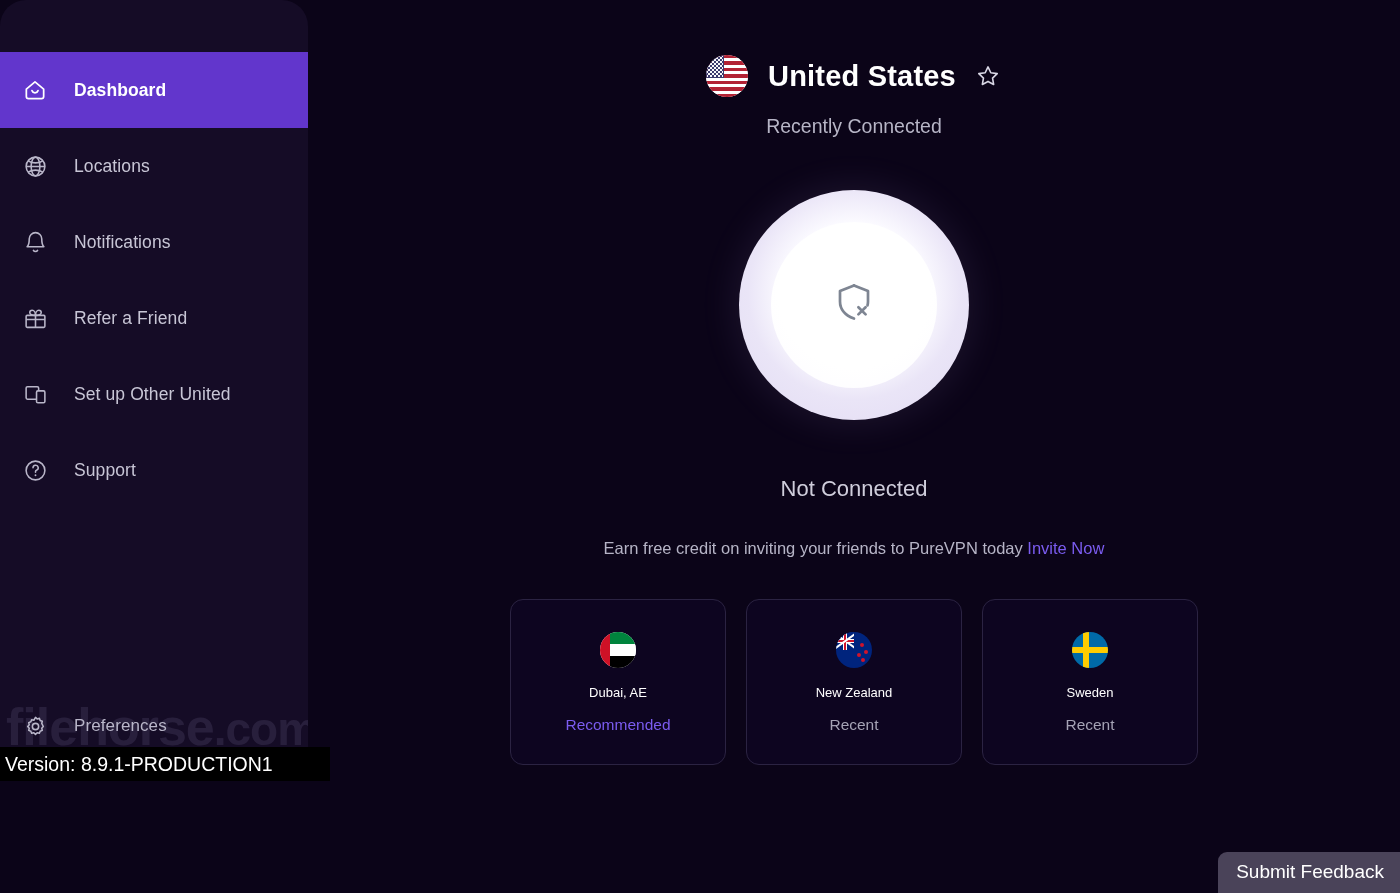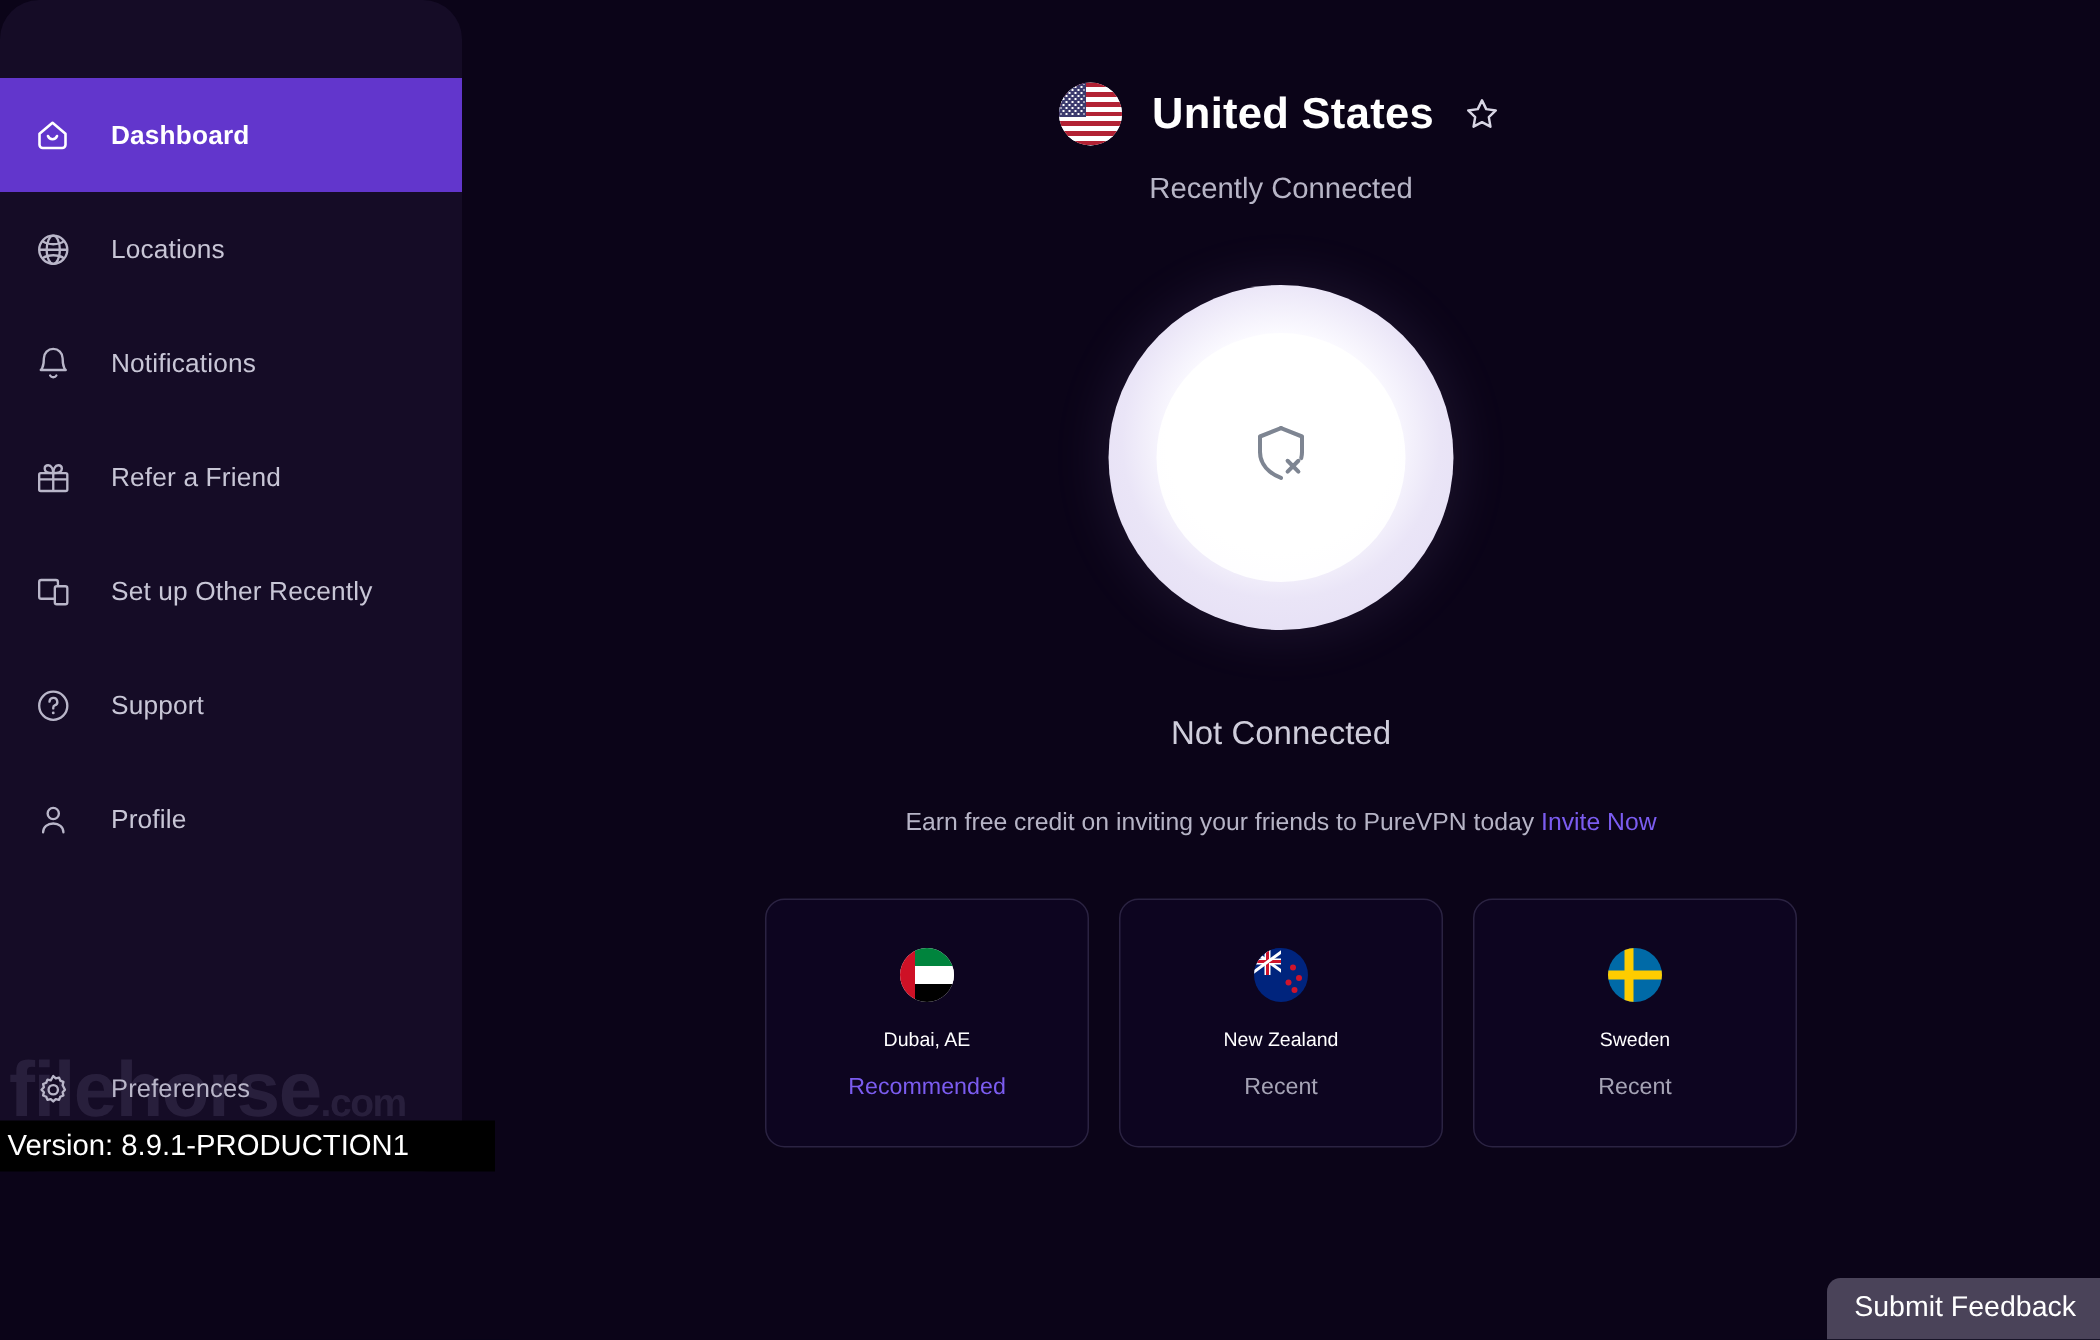--- a/index.html
+++ b/index.html
@@ -259,7 +259,7 @@
             <rect x="13" y="8.5" width="8" height="11.5" rx="1.3" fill="#150c26"></rect>
           </svg>
         </span>
-        <span class="nav-label">Set up Other Recently</span>
+        <span class="nav-label">Set up Other United</span>
       </div>
 
       <div class="nav-item">

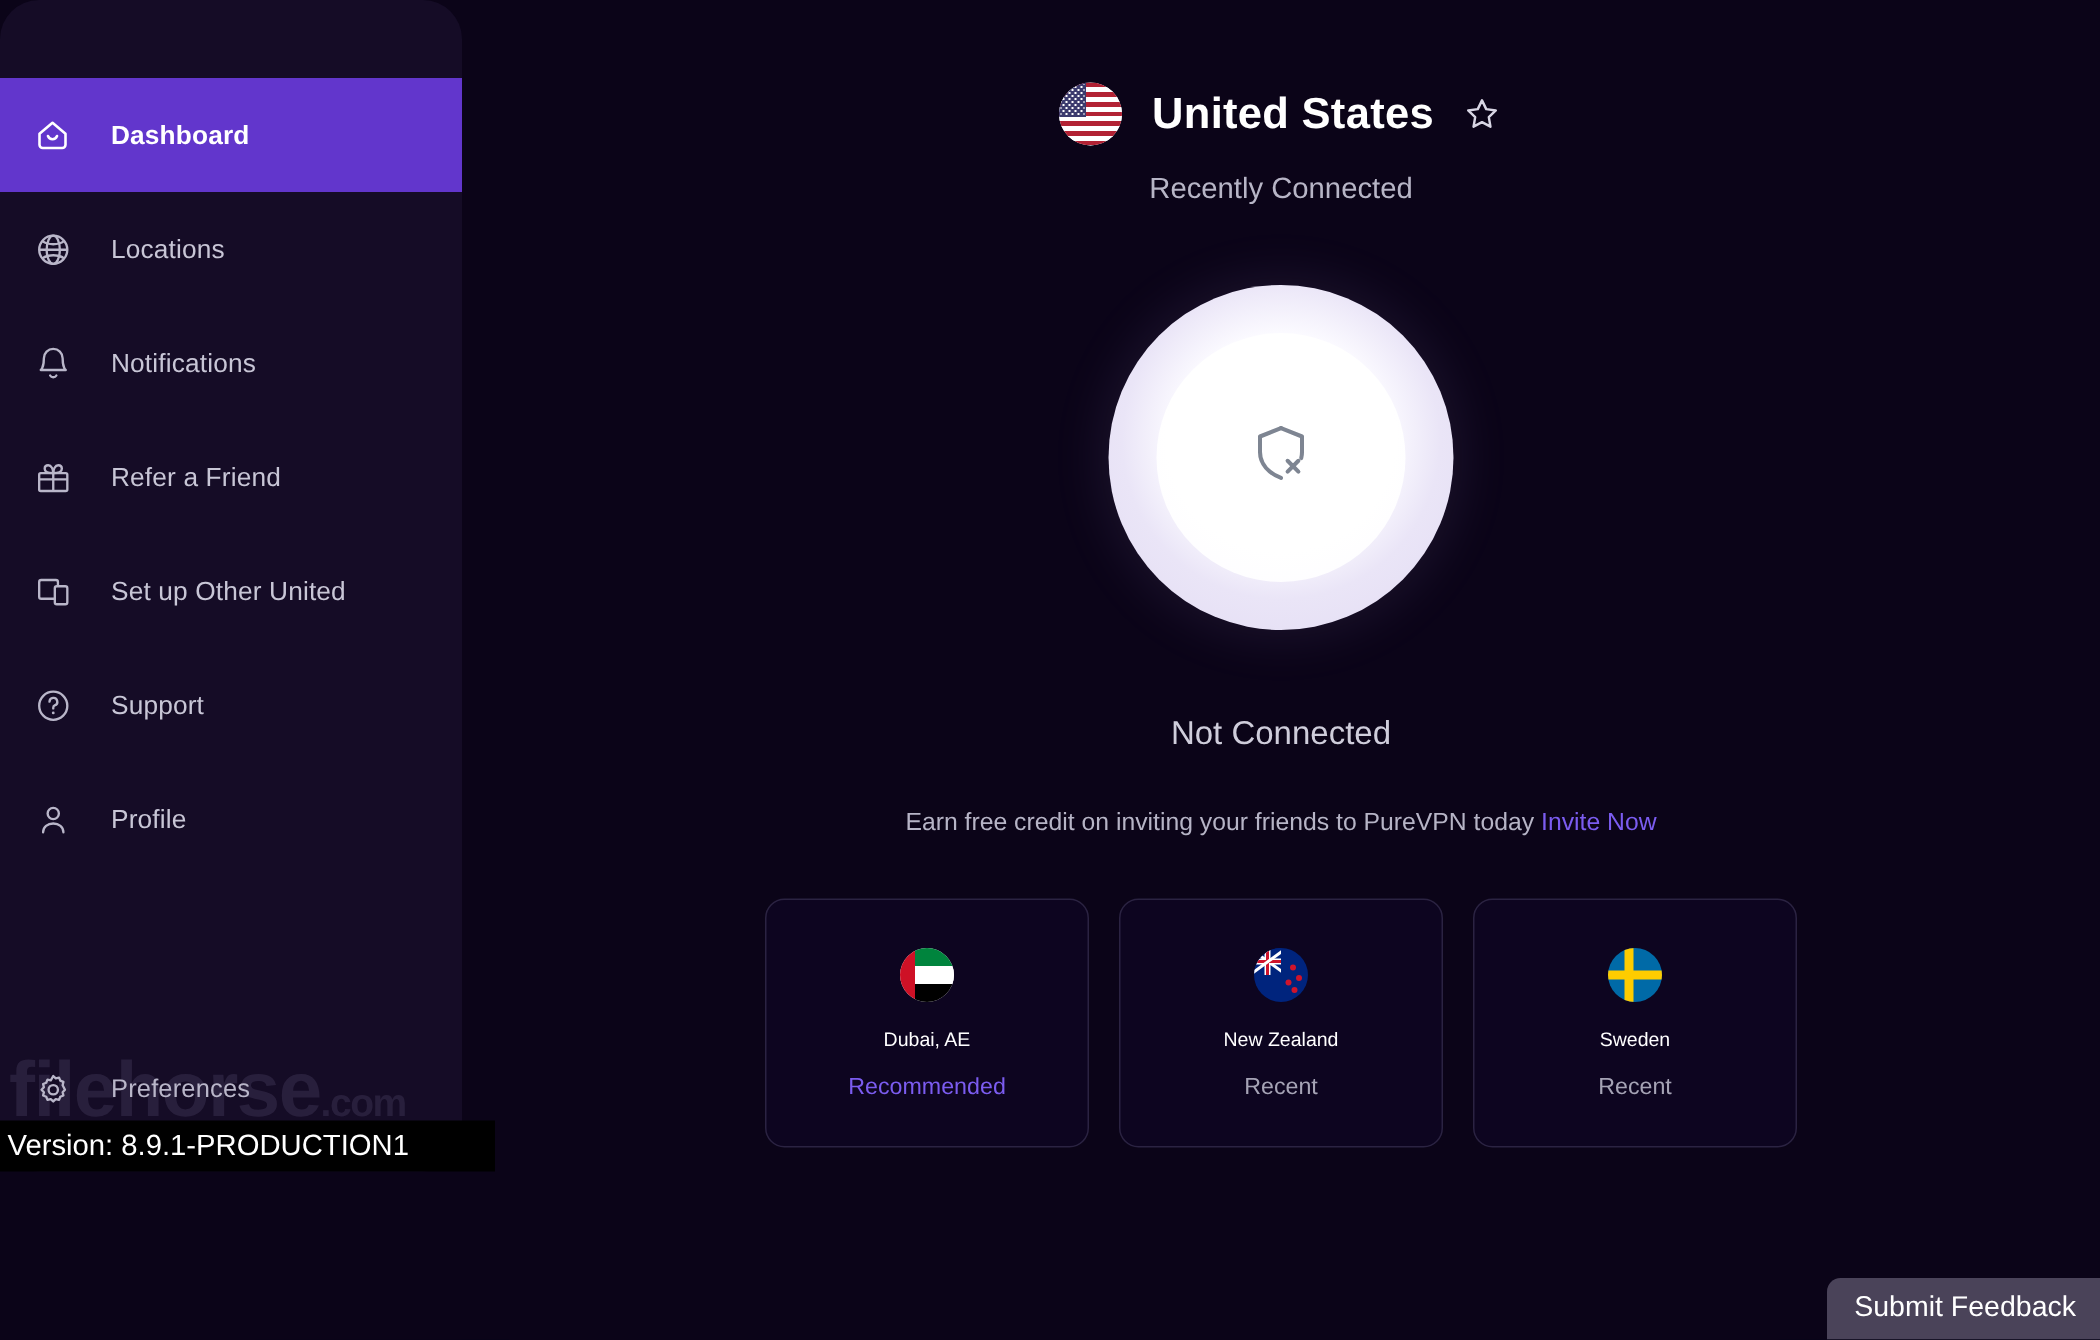--- a/index.html
+++ b/index.html
@@ -273,15 +273,6 @@
         <span class="nav-label">Support</span>
       </div>
 
-      <div class="nav-item">
-        <span class="nav-icon">
-          <svg width="25" height="25" viewBox="0 0 24 24" fill="none" stroke="#b9b6c9" stroke-width="1.5" stroke-linecap="round">
-            <circle cx="12" cy="8" r="3.6"></circle>
-            <path d="M5.5 20c0-3.4 2.9-5.6 6.5-5.6s6.5 2.2 6.5 5.6"></path>
-          </svg>
-        </span>
-        <span class="nav-label">Profile</span>
-      </div>
 
     </nav>
 

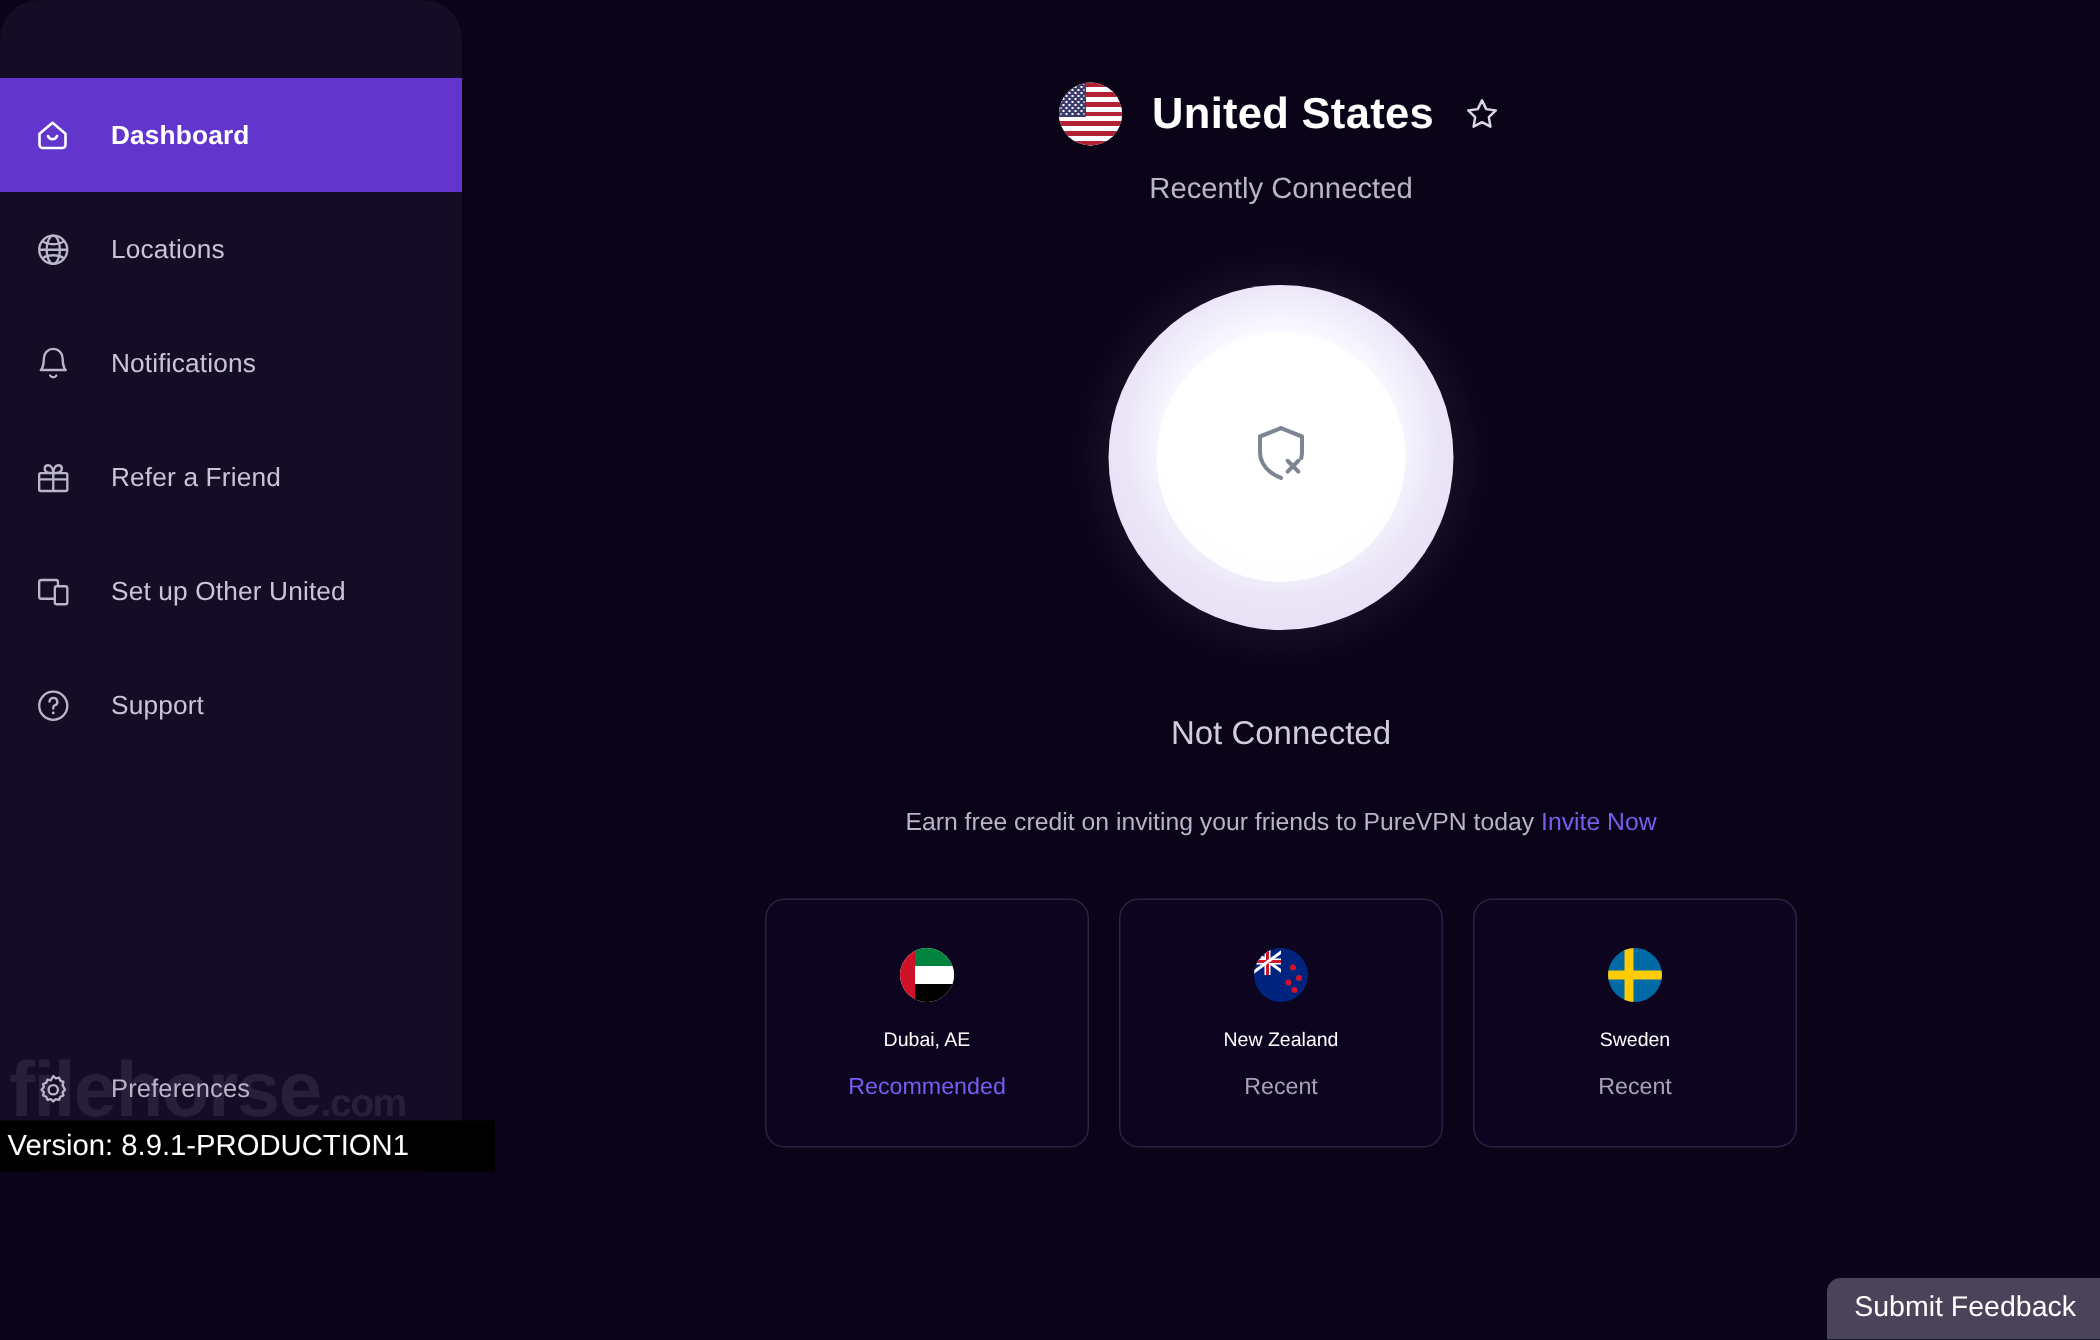--- a/index.html
+++ b/index.html
@@ -57,7 +57,7 @@
     pointer-events: none;
     white-space: nowrap;
   }
-  .watermark .dom { font-size: 26px; }
+  .watermark .dom { font-size: 46px; }
 
   
   .version {

